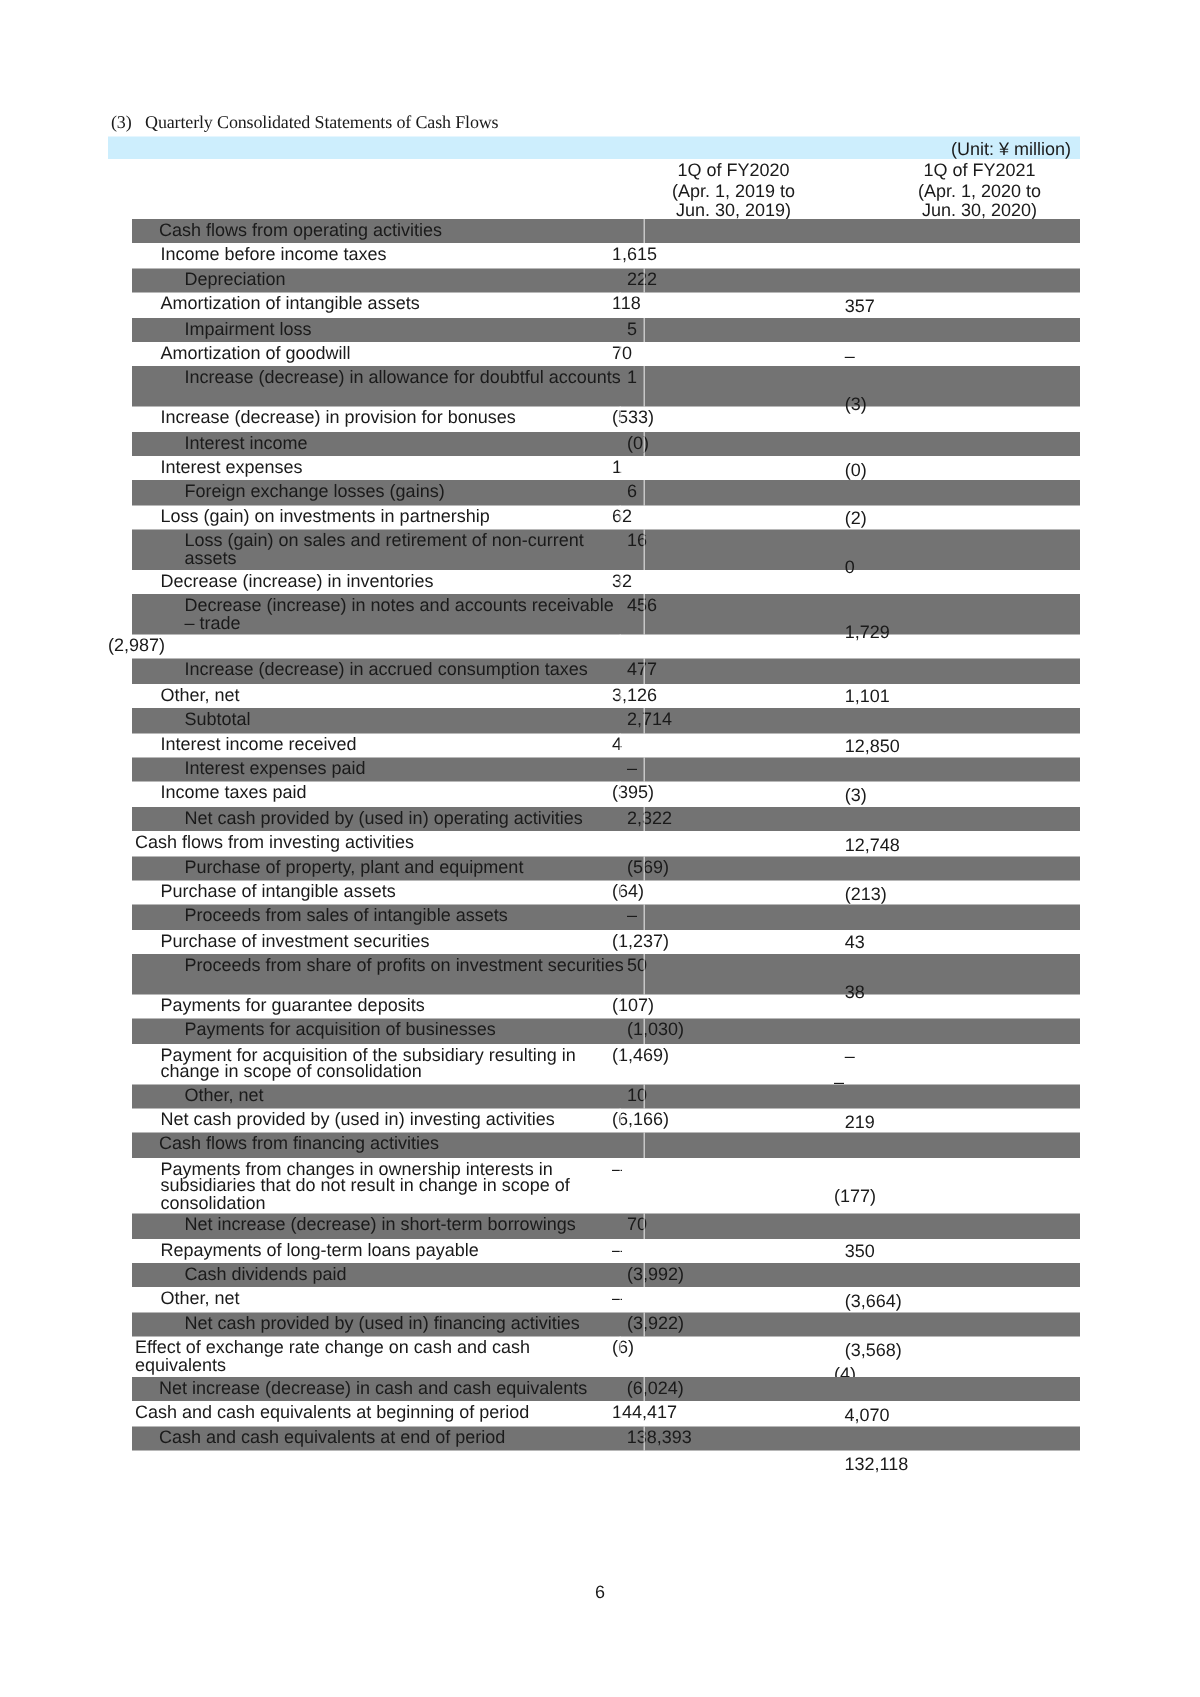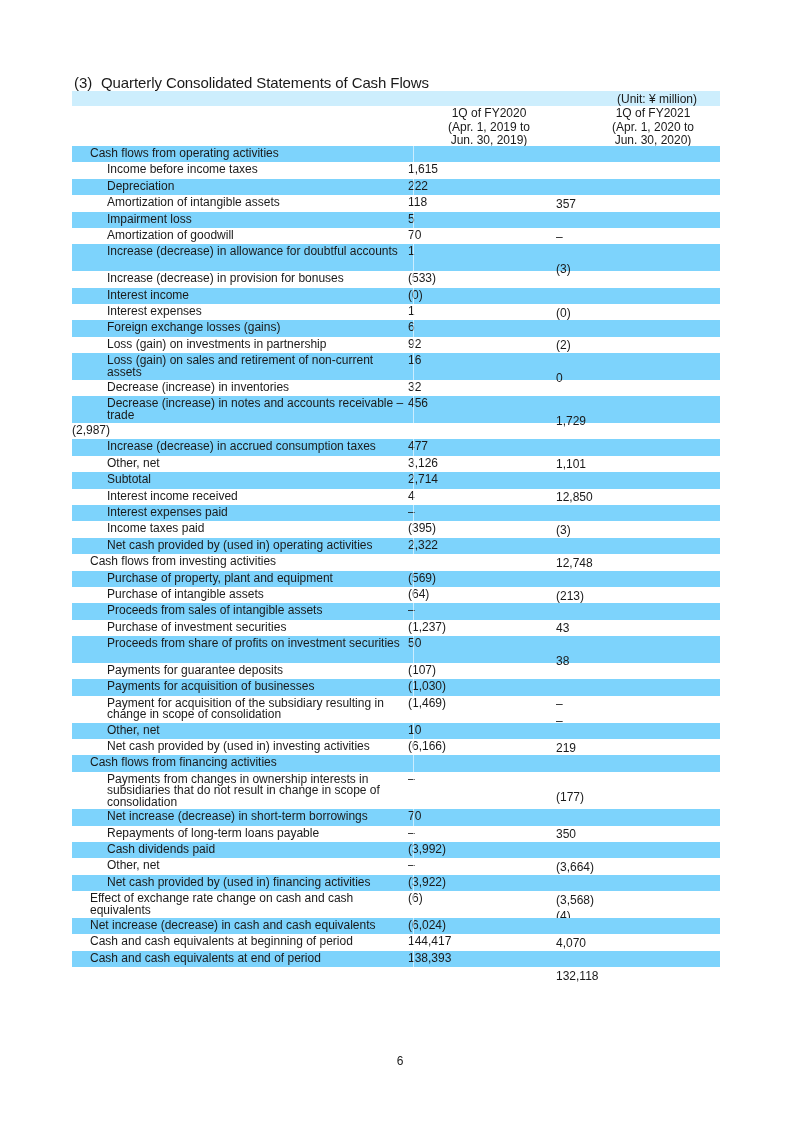--- a/index.html
+++ b/index.html
@@ -9,7 +9,7 @@
   }
   .title {
     position: absolute; left: 74px; top: 74px;
-    font-size: 15px; letter-spacing: -0.1px;
+    font-size: 12px; letter-spacing: -0.1px; font-family: Liberation Serif, serif;
   }
   .title .num { margin-right: 9px; }
   .table {

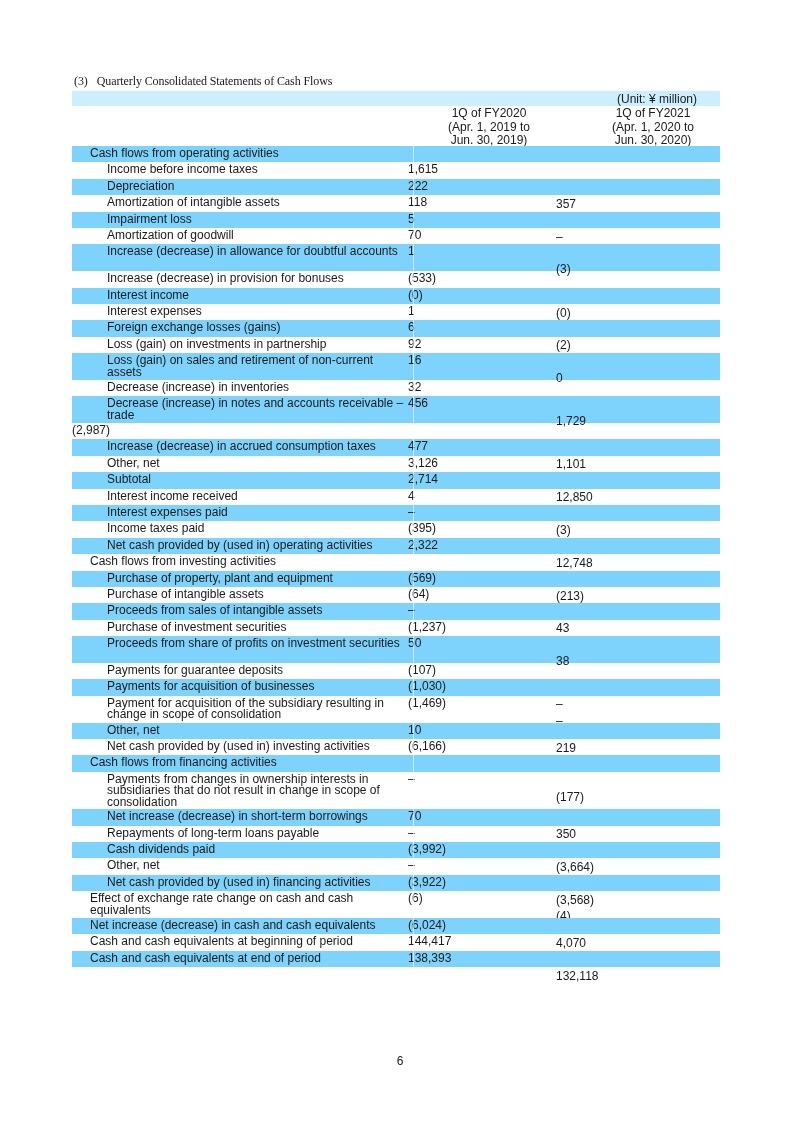--- a/index.html
+++ b/index.html
@@ -20,7 +20,7 @@
     height: 15px; background: #cdeefd; position: relative;
   }
   .unit-row .unit {
-    position: absolute; right: 23px; top: 1px; font-size: 12px; margin-left: 48px;
+    position: absolute; right: 6px; top: 1px; font-size: 12px; margin-left: 48px;
   }
   .head-row {
     height: 40px; position: relative;

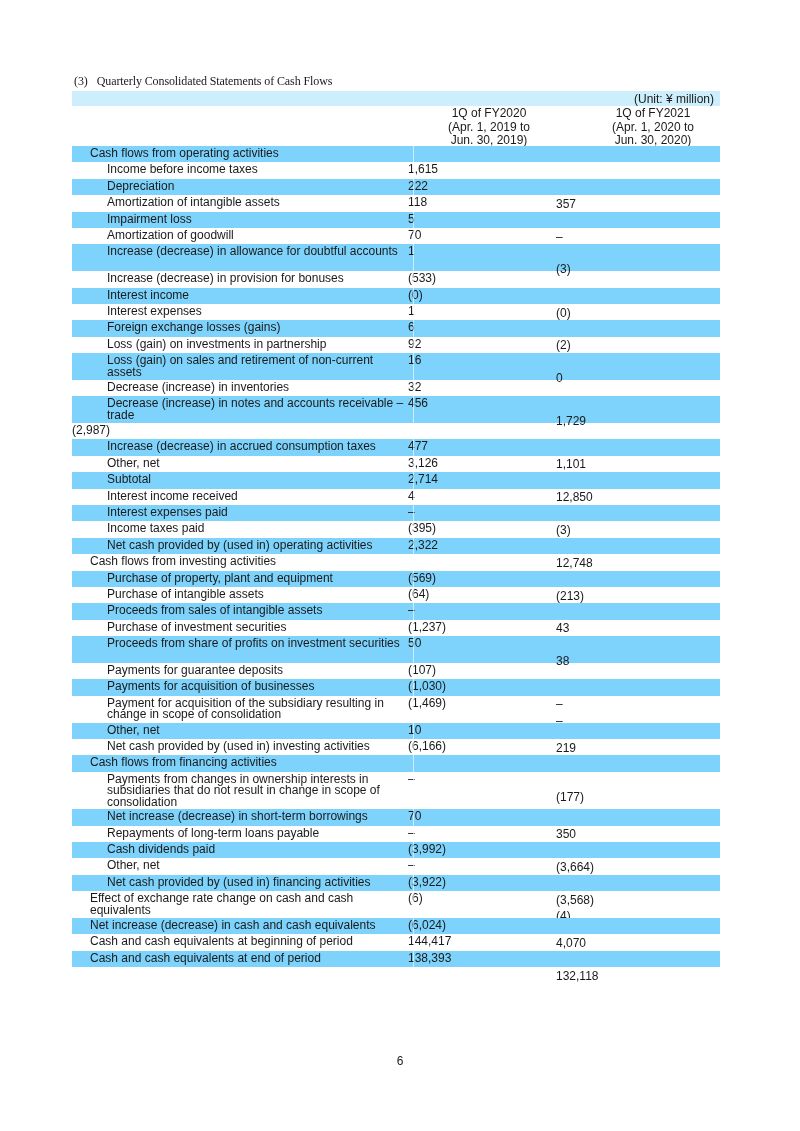--- a/index.html
+++ b/index.html
@@ -34,7 +34,7 @@
     position: relative; display: flex; align-items: flex-start;
     line-height: 11.5px;
   }
-  .row.shaded { background: #7dd3fc; }
+  .row.shaded { background: #737373; margin-left: 16px; }
   .row .label {
     width: 336px; padding: 2px 0 2px 0; box-sizing: border-box;
   }

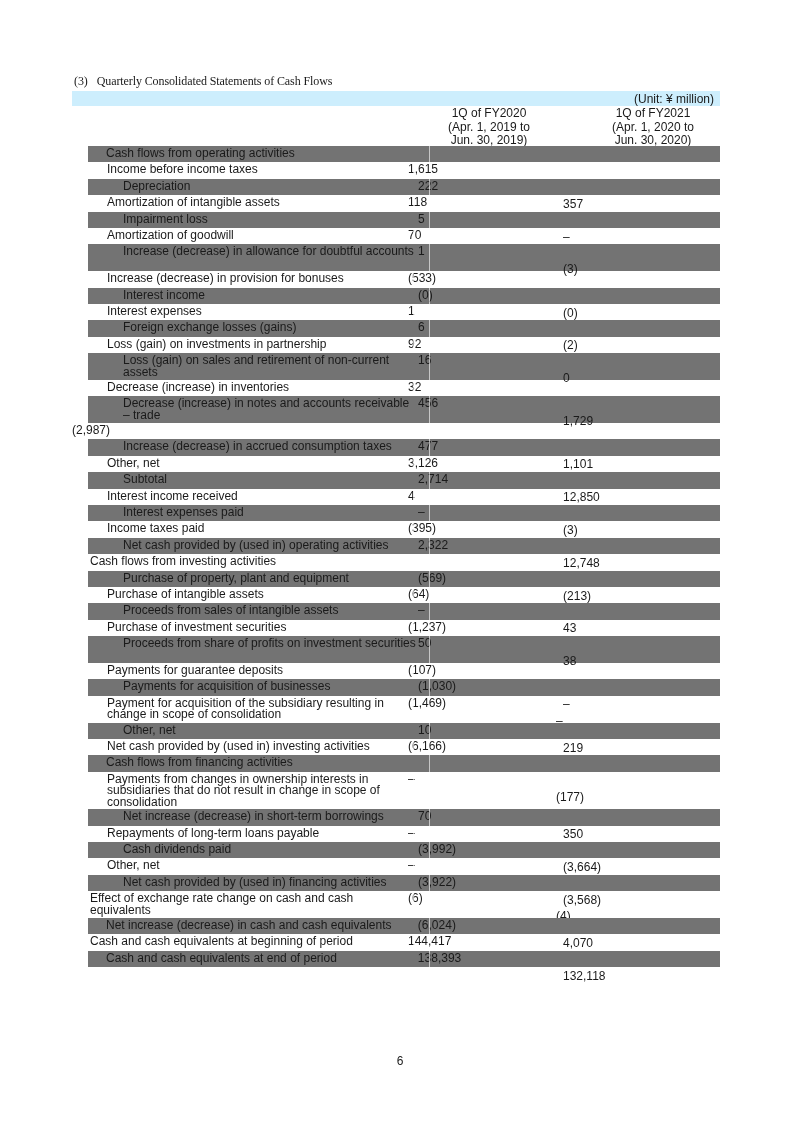--- a/index.html
+++ b/index.html
@@ -143,7 +143,7 @@
       <div class="row l1 h1">
         <div class="sep1"></div>
         <div class="label">Loss (gain) on investments in partnership</div>
-        <div class="v1">92</div>
+        <div class="v1">62</div>
         <div class="v2">65</div>
       </div>
       <div class="row l1 h2 shaded">

